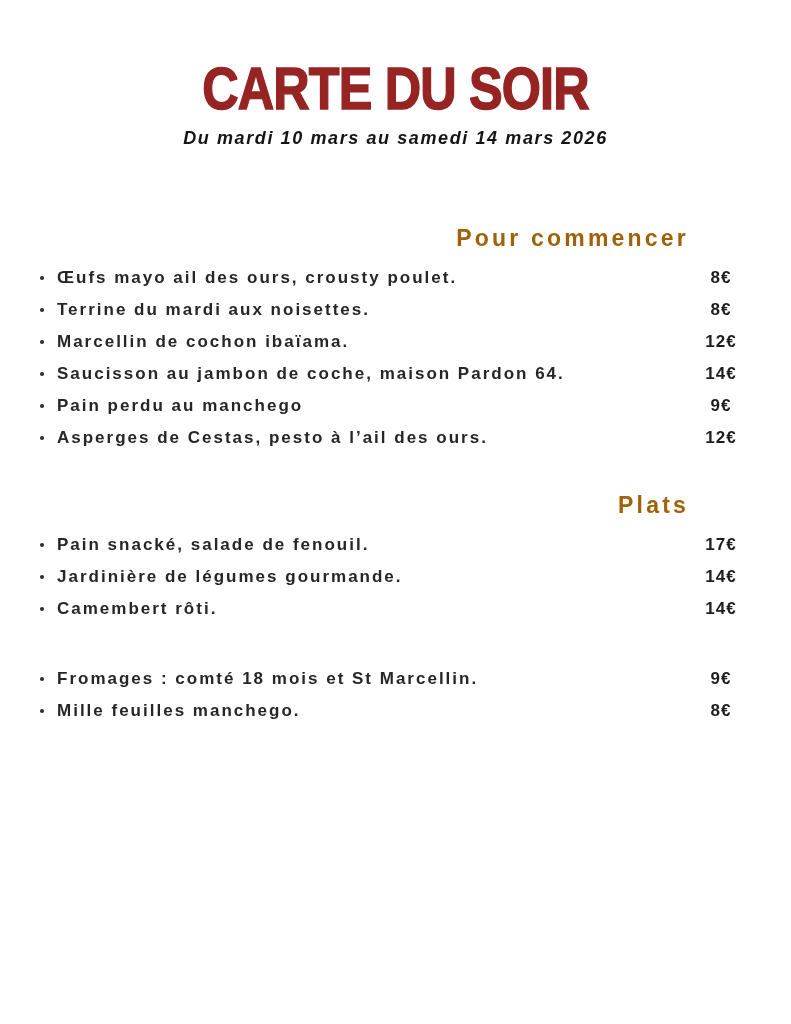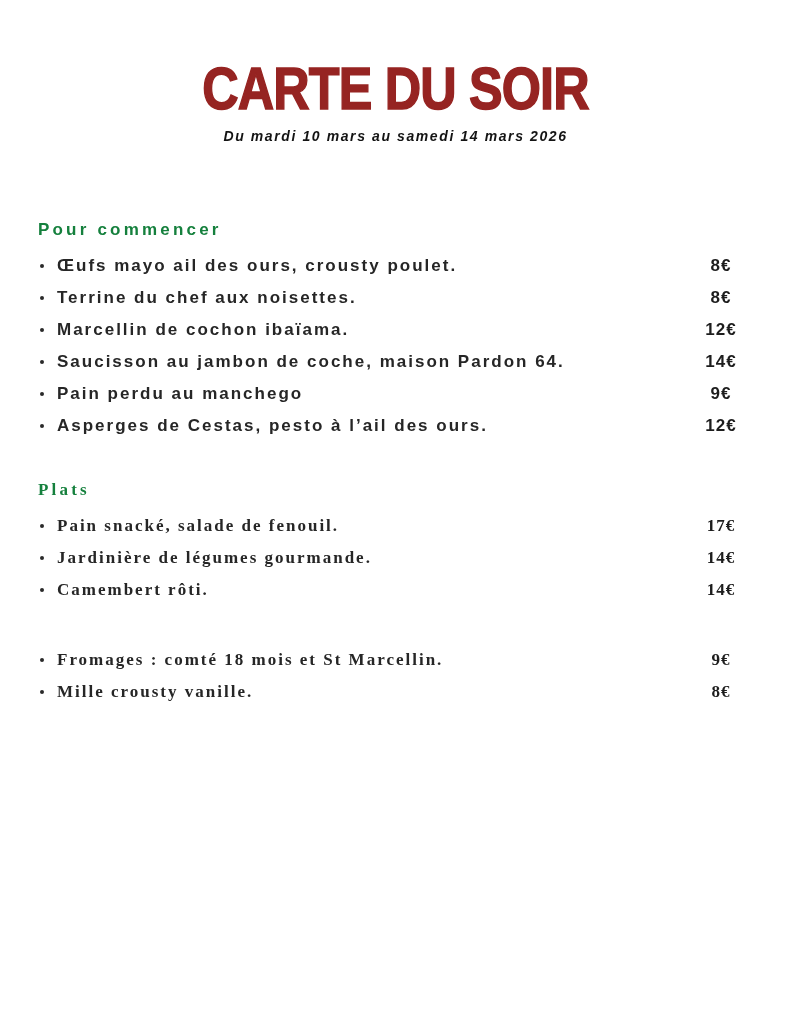--- a/index.html
+++ b/index.html
@@ -36,7 +36,7 @@
   }
   .menu-subtitle {
     margin: 8px 0 0 0;
-    font-size: 14px;
+    font-size: 18px;
     font-style: italic;
     font-weight: 700;
     letter-spacing: 1.6px;

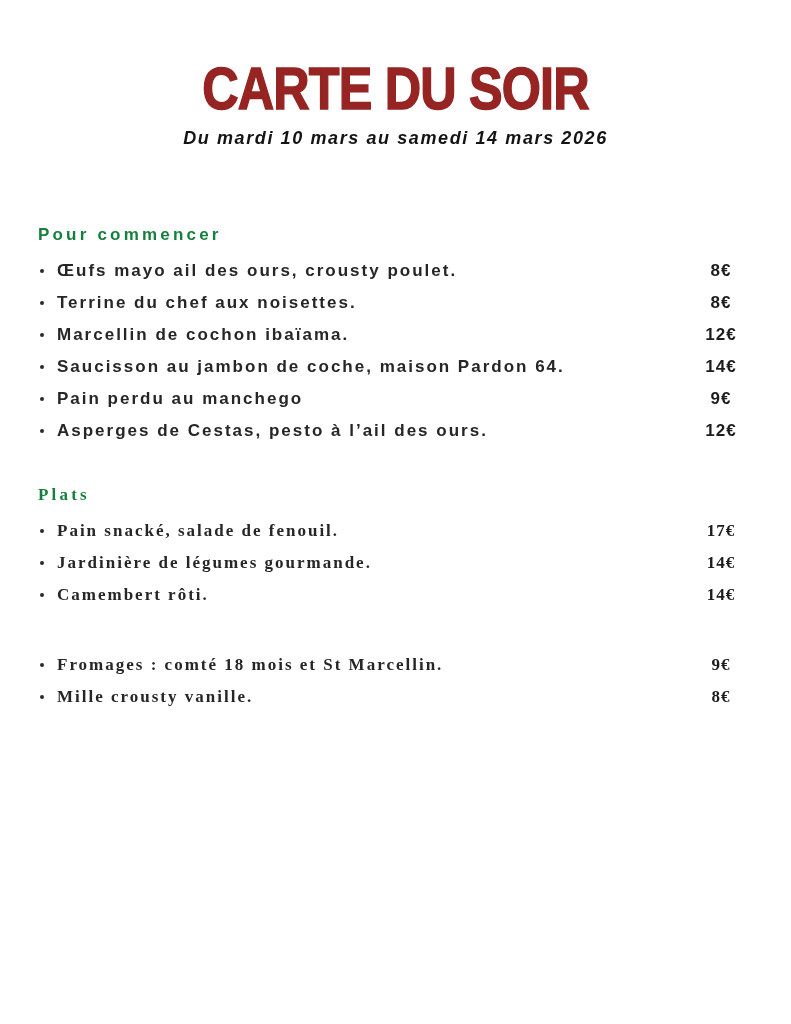--- a/index.html
+++ b/index.html
@@ -52,11 +52,11 @@
   .menu-section + .menu-section { margin-top: 38px; font-family: Liberation Serif, serif; }
   .section-heading {
     margin: 0 64px 10px 0;   
-    text-align: left;
-    font-size: 17px;
+    text-align: right;
+    font-size: 23px;
     font-weight: 700;
     letter-spacing: 3.2px;
-    color: #15803d;
+    color: #a16207;
   }
   .menu-row {
     display: flex;

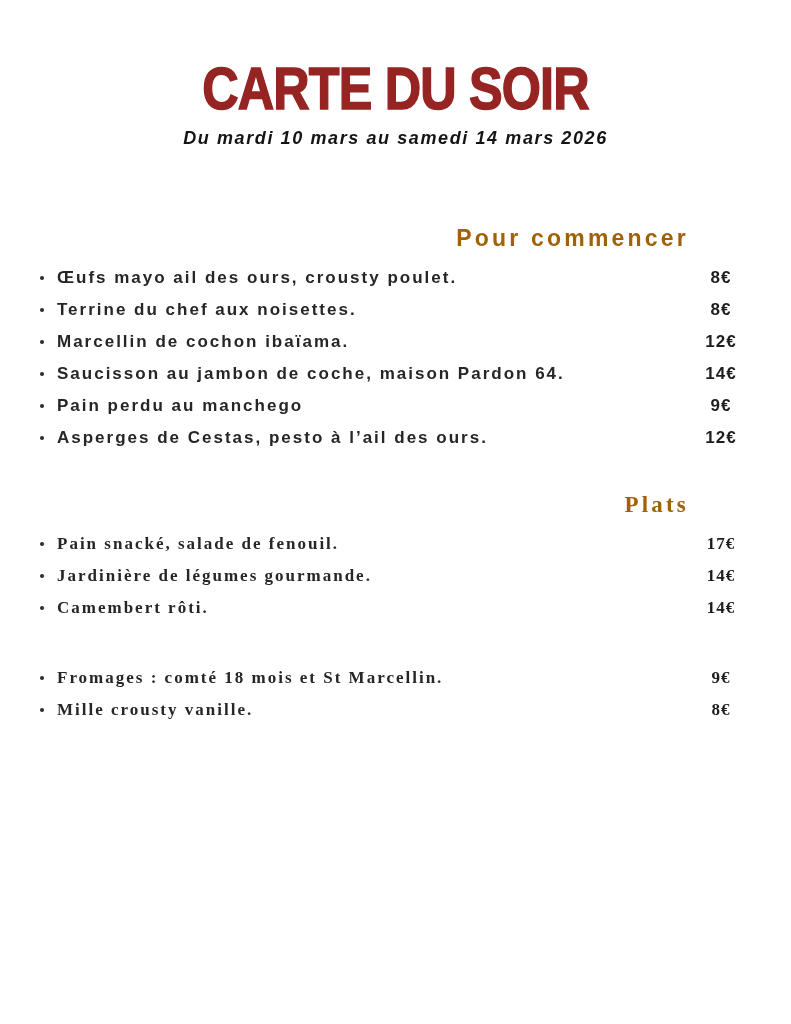--- a/index.html
+++ b/index.html
@@ -112,7 +112,7 @@
       </div>
       <div class="menu-row">
         <span class="bullet"></span>
-        <span class="dish">Terrine du chef aux noisettes.</span>
+        <span class="dish">Terrine du mardi aux noisettes.</span>
         <span class="price">8€</span>
       </div>
       <div class="menu-row">

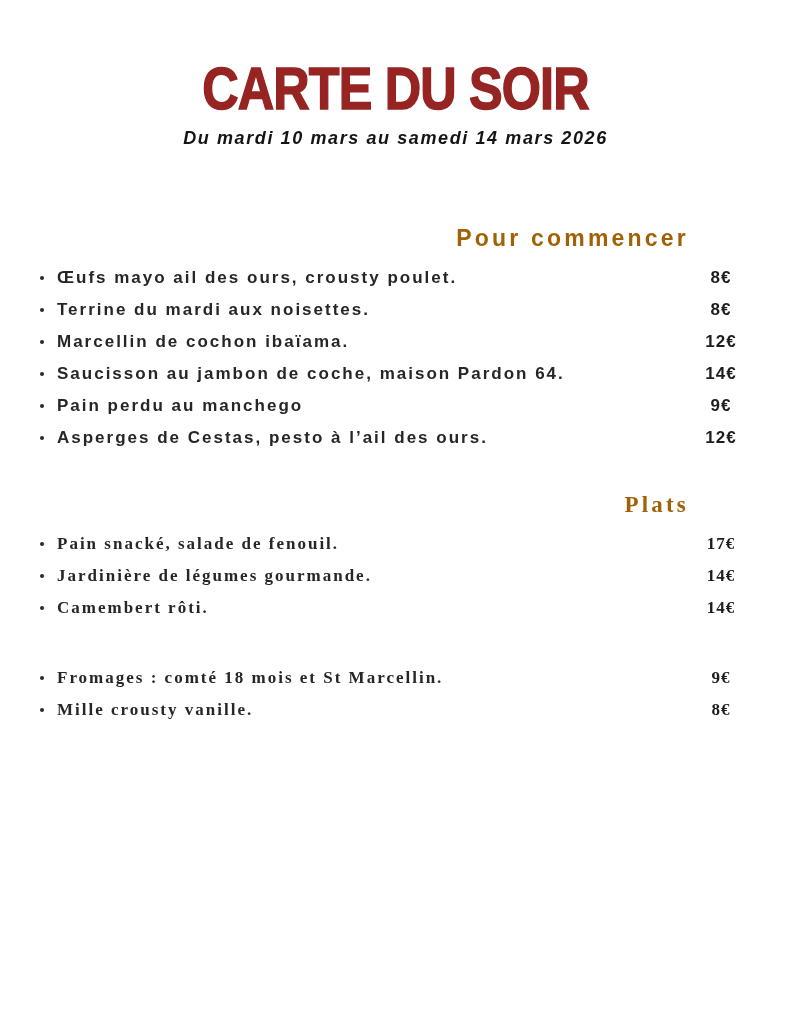--- a/index.html
+++ b/index.html
@@ -49,7 +49,7 @@
     padding: 0 38px;
   }
   .menu-section { margin: 0; }
-  .menu-section + .menu-section { margin-top: 38px; font-family: Liberation Serif, serif; }
+  .menu-section + .menu-section { margin-top: 38px; }
   .section-heading {
     margin: 0 64px 10px 0;   
     text-align: right;

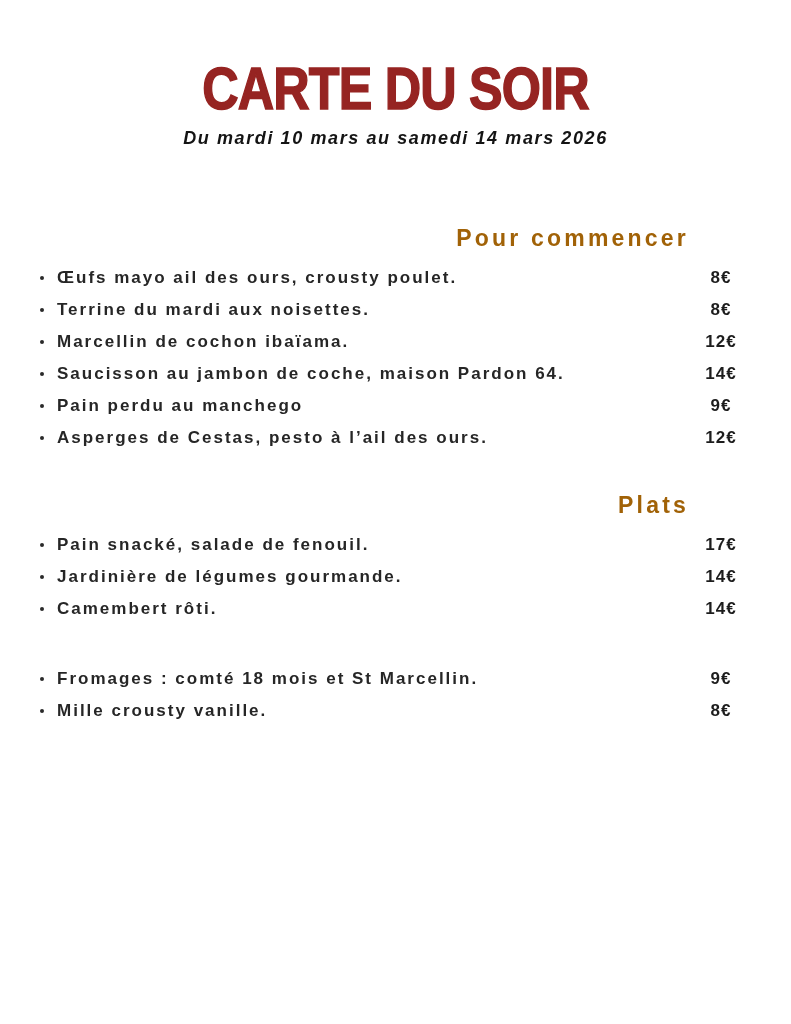--- a/index.html
+++ b/index.html
@@ -166,7 +166,7 @@
       </div>
       <div class="menu-row">
         <span class="bullet"></span>
-        <span class="dish">Mille crousty vanille.</span>
+        <span class="dish">Mille feuilles manchego.</span>
         <span class="price">8€</span>
       </div>
     </section>

